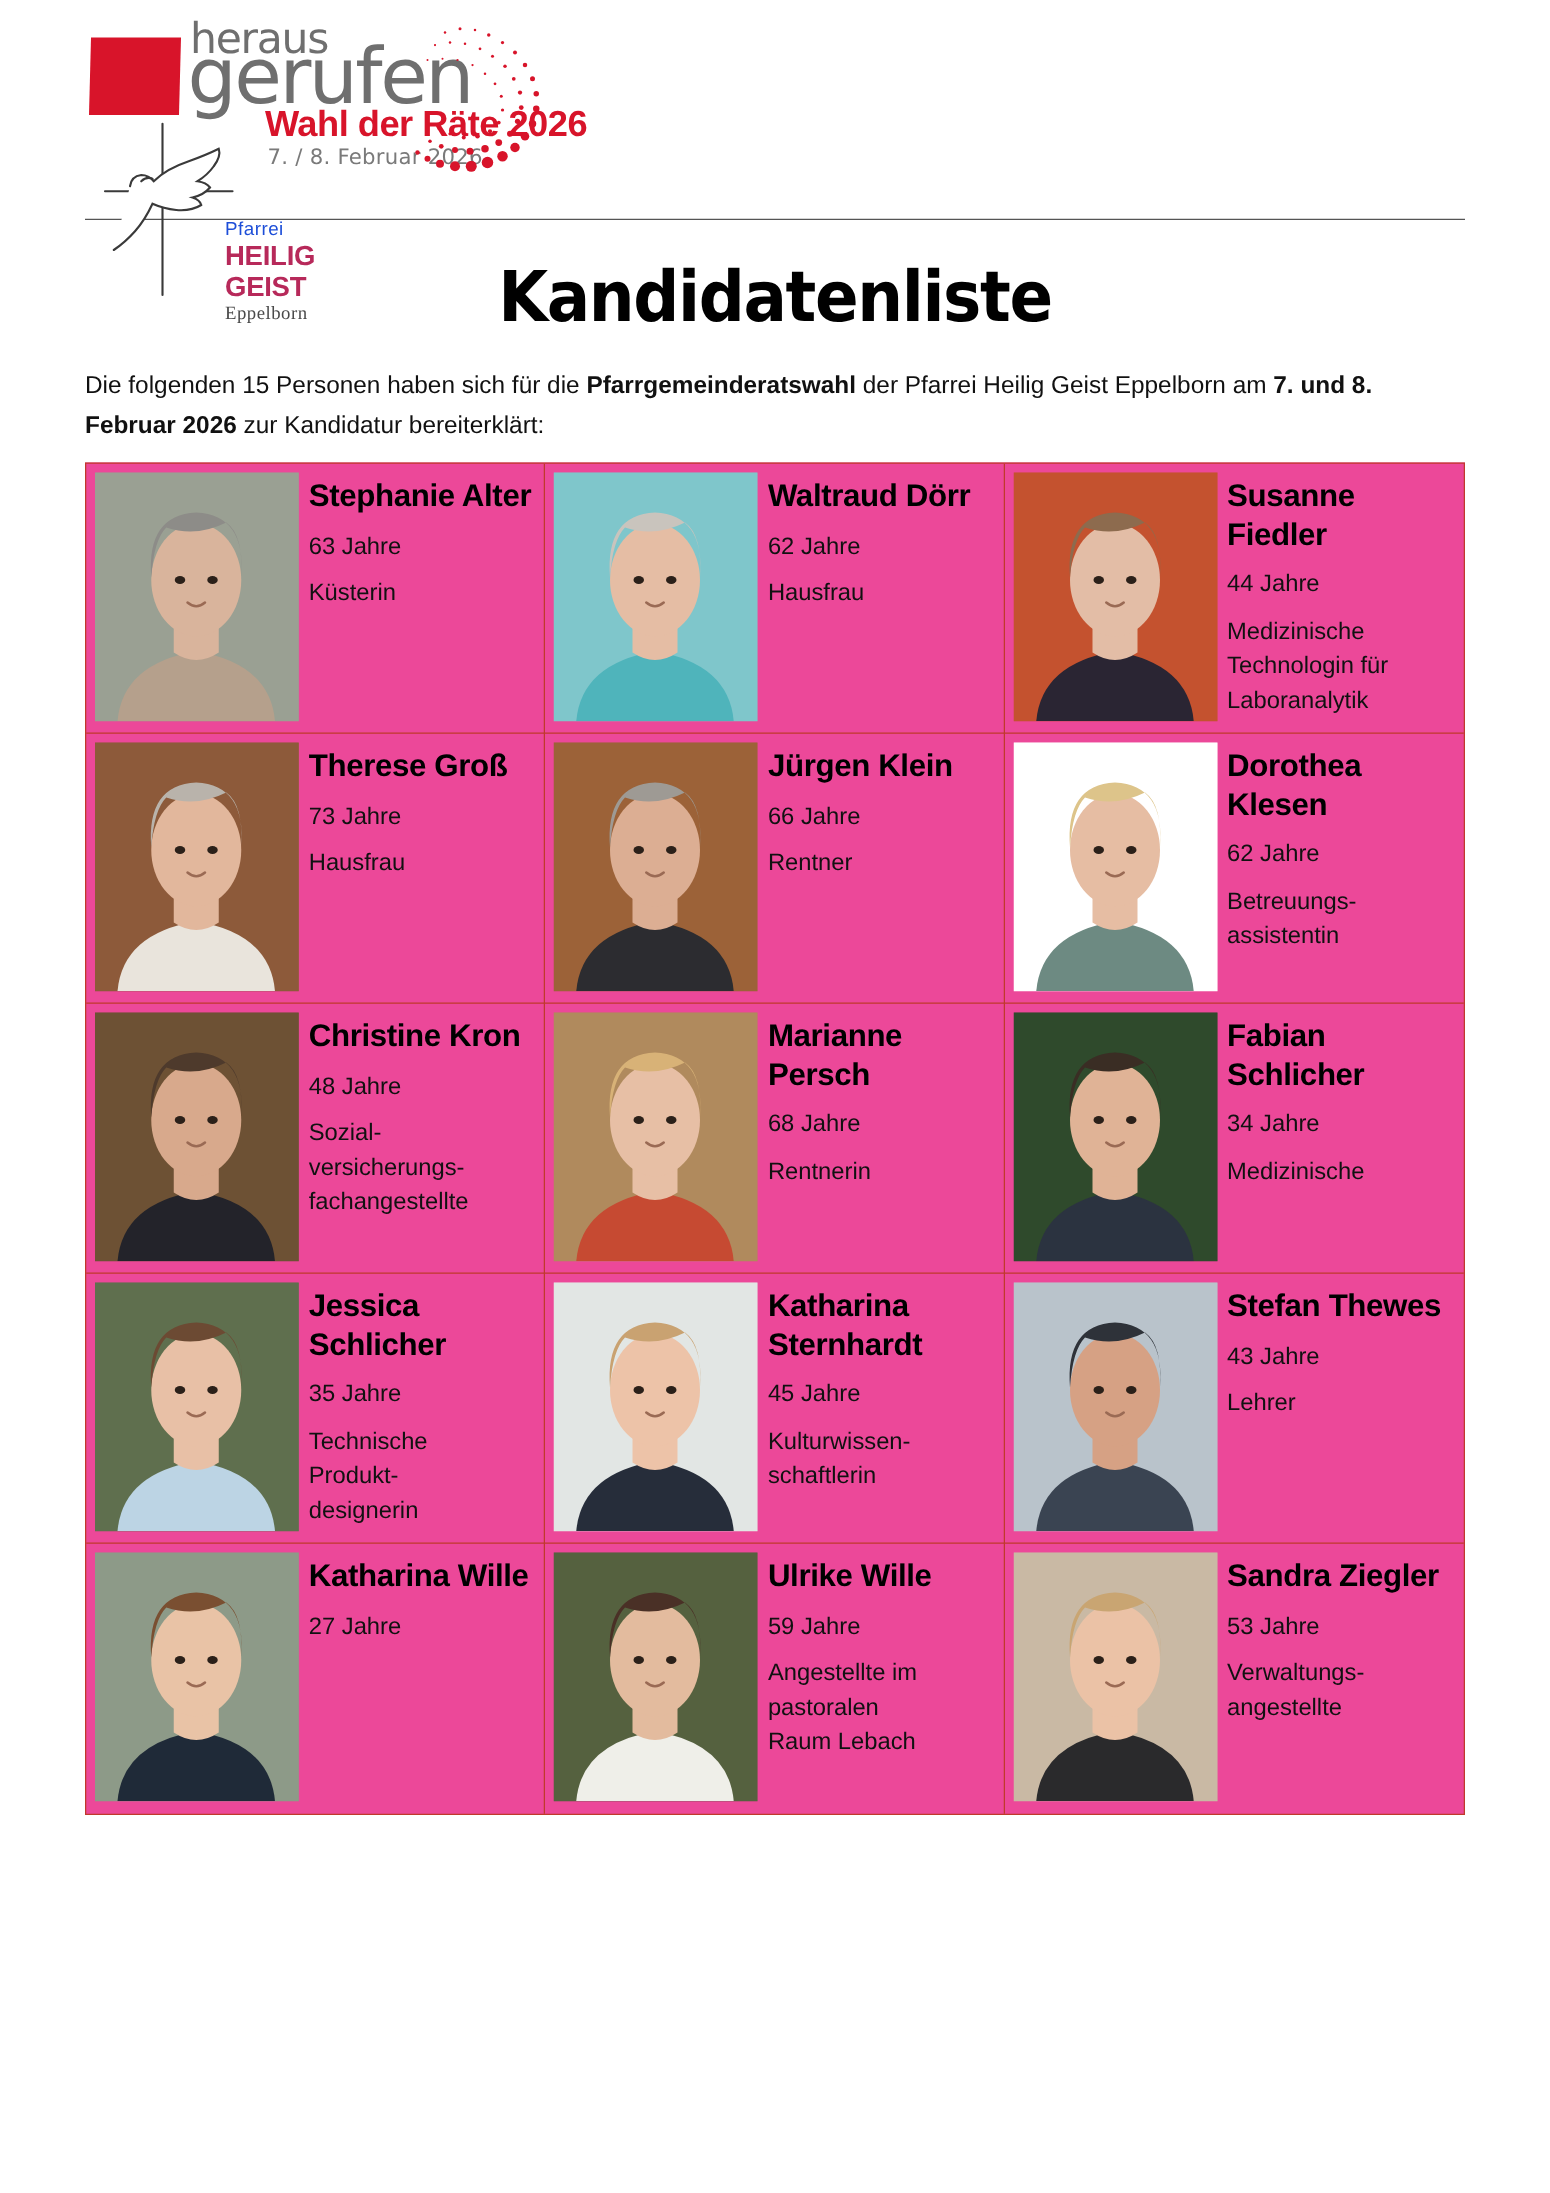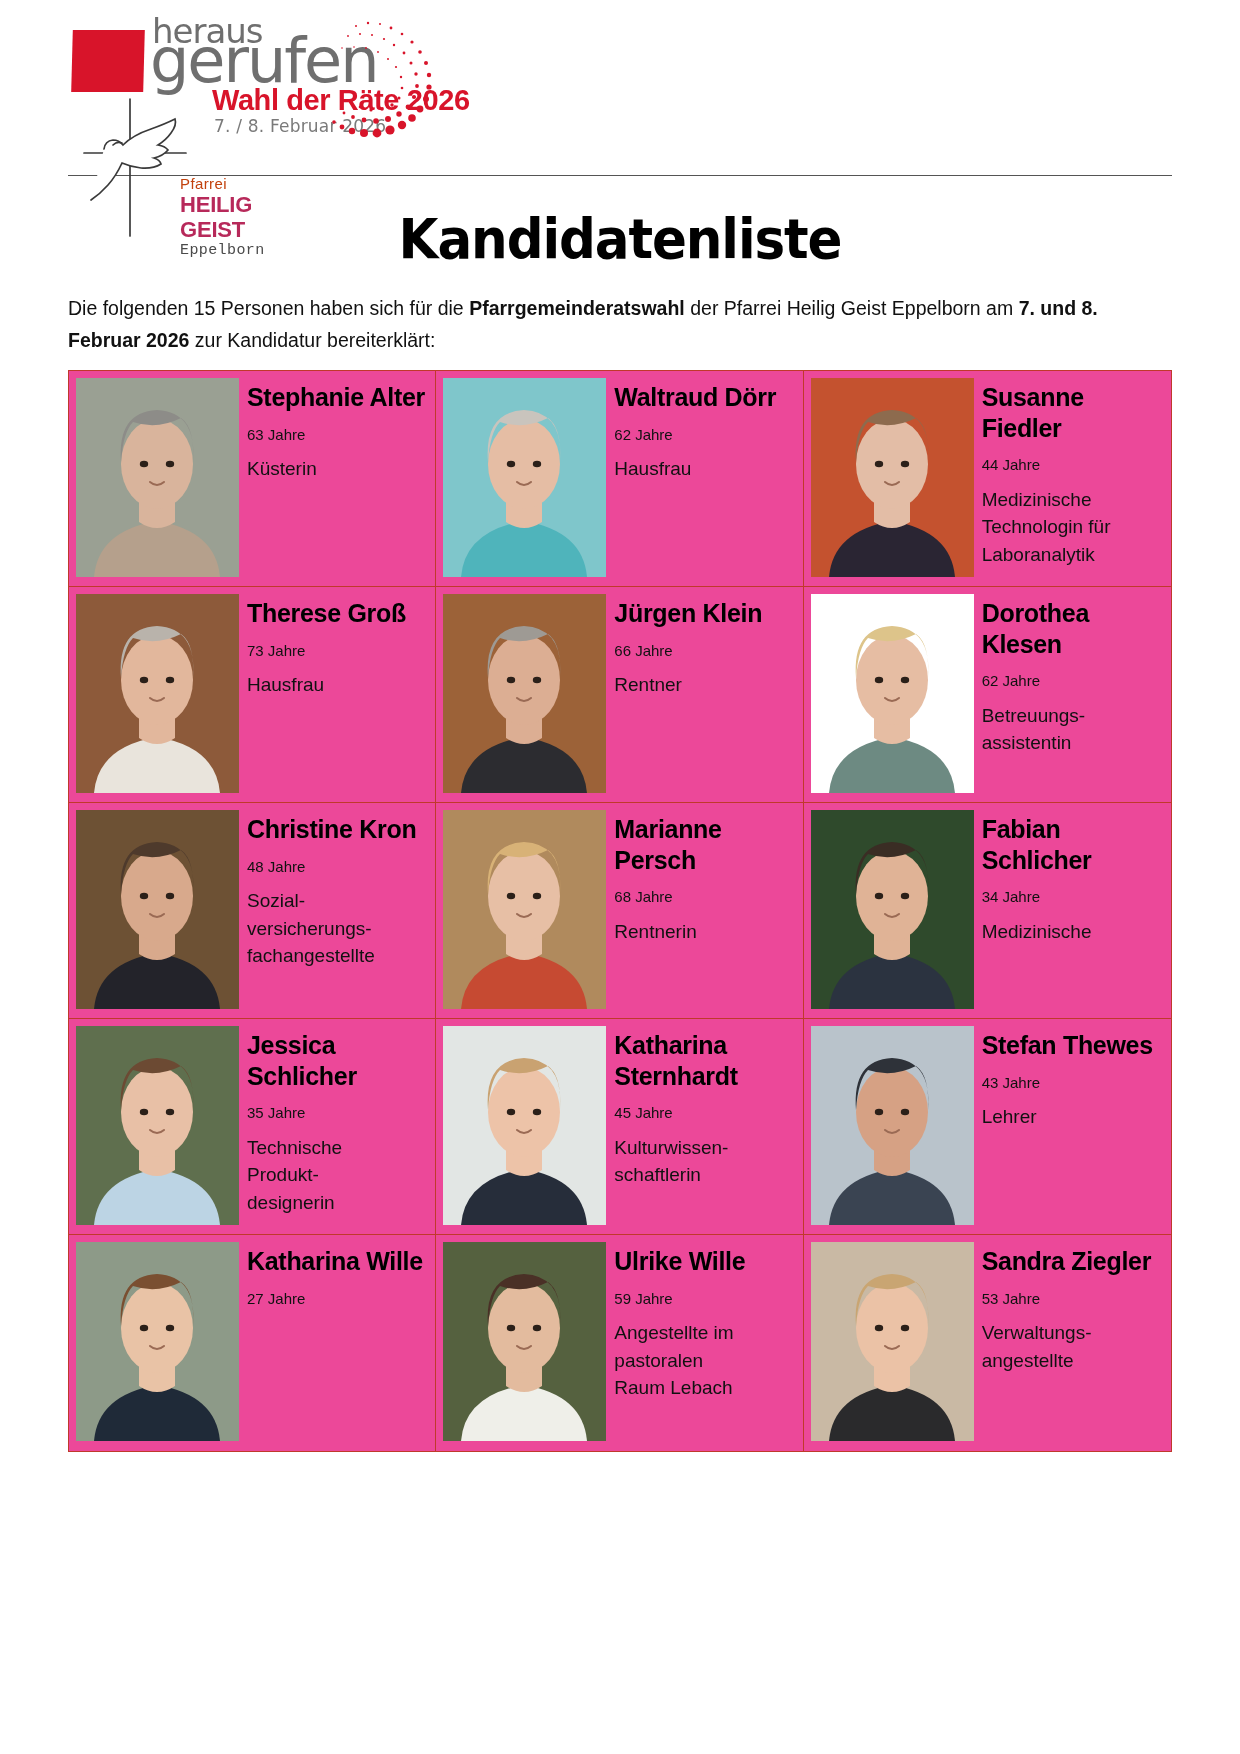--- a/index.html
+++ b/index.html
@@ -133,7 +133,7 @@
   .pf-line1 {
     font-family: "Liberation Sans", sans-serif;
     font-size: 15px;
-    color: #c2410c;
+    color: #1d4ed8;
     line-height: 1.15;
     letter-spacing: 0.4px;
   }

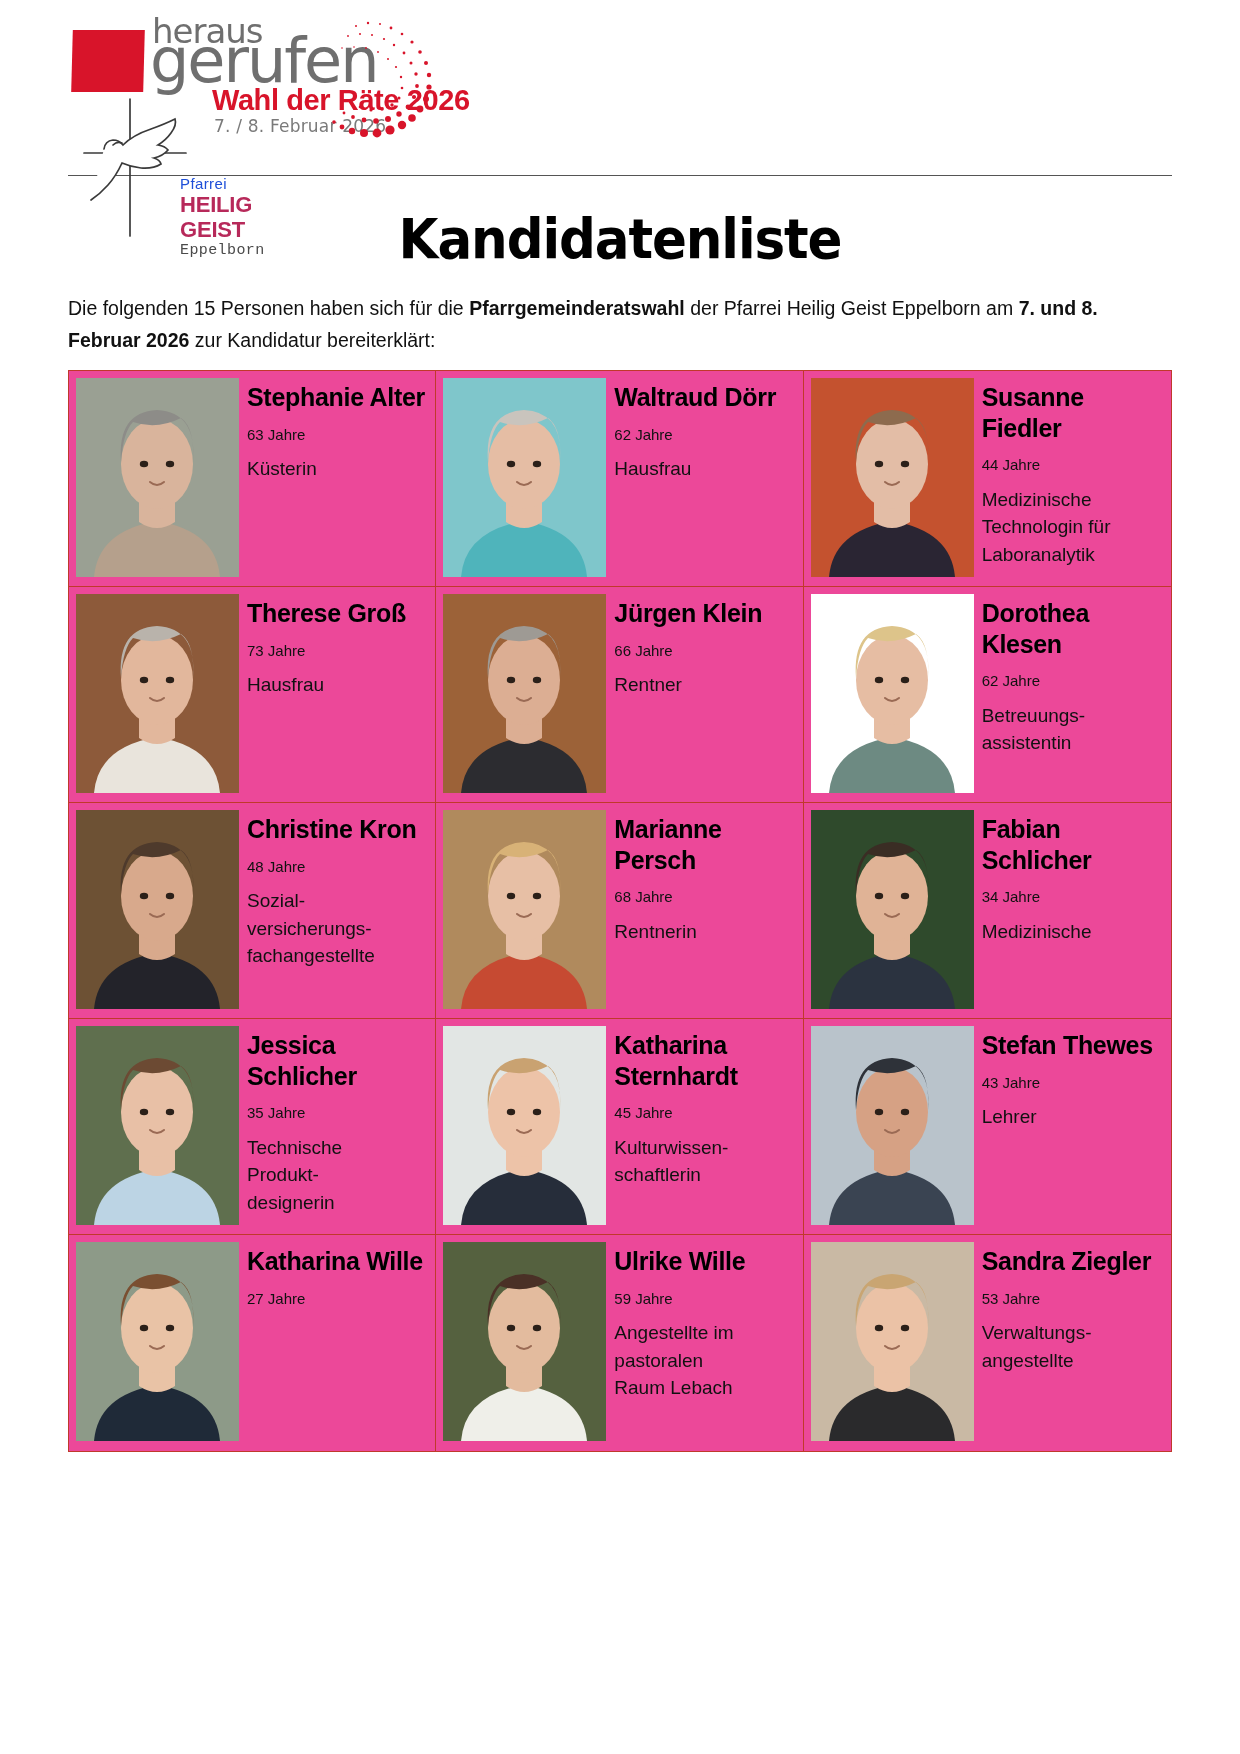--- a/index.html
+++ b/index.html
@@ -146,7 +146,7 @@
     letter-spacing: -0.2px;
   }
   .pf-line3 {
-    font-family: Liberation Mono, monospace;
+    font-family: Liberation Serif, serif;
     font-size: 15px;
     color: #4a4a4a;
     line-height: 1.2;

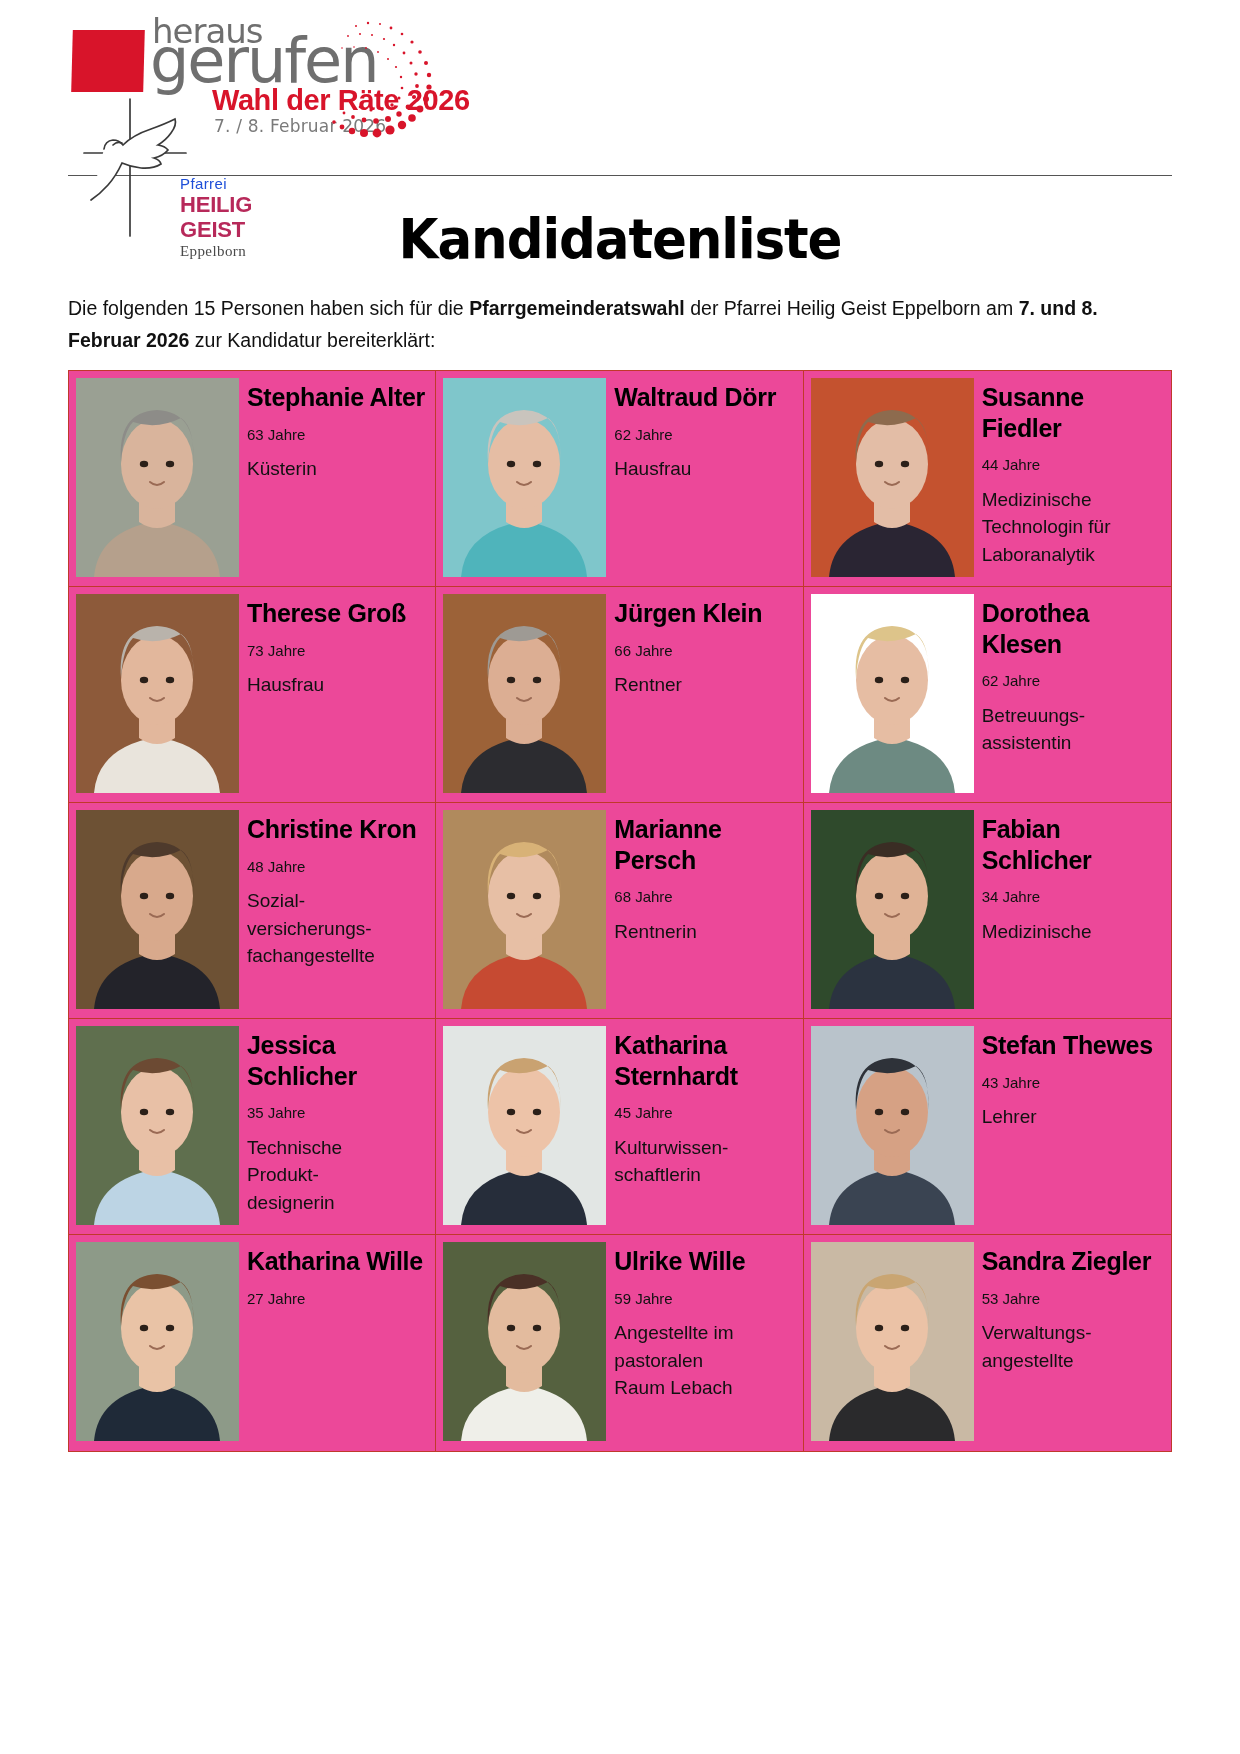--- a/index.html
+++ b/index.html
@@ -227,7 +227,7 @@
   }
   .cage {
     font-family: "Liberation Sans", sans-serif;
-    font-size: 15px;
+    font-size: 19px;
     line-height: 1.5;
     color: #111;
     margin-top: 11px;

